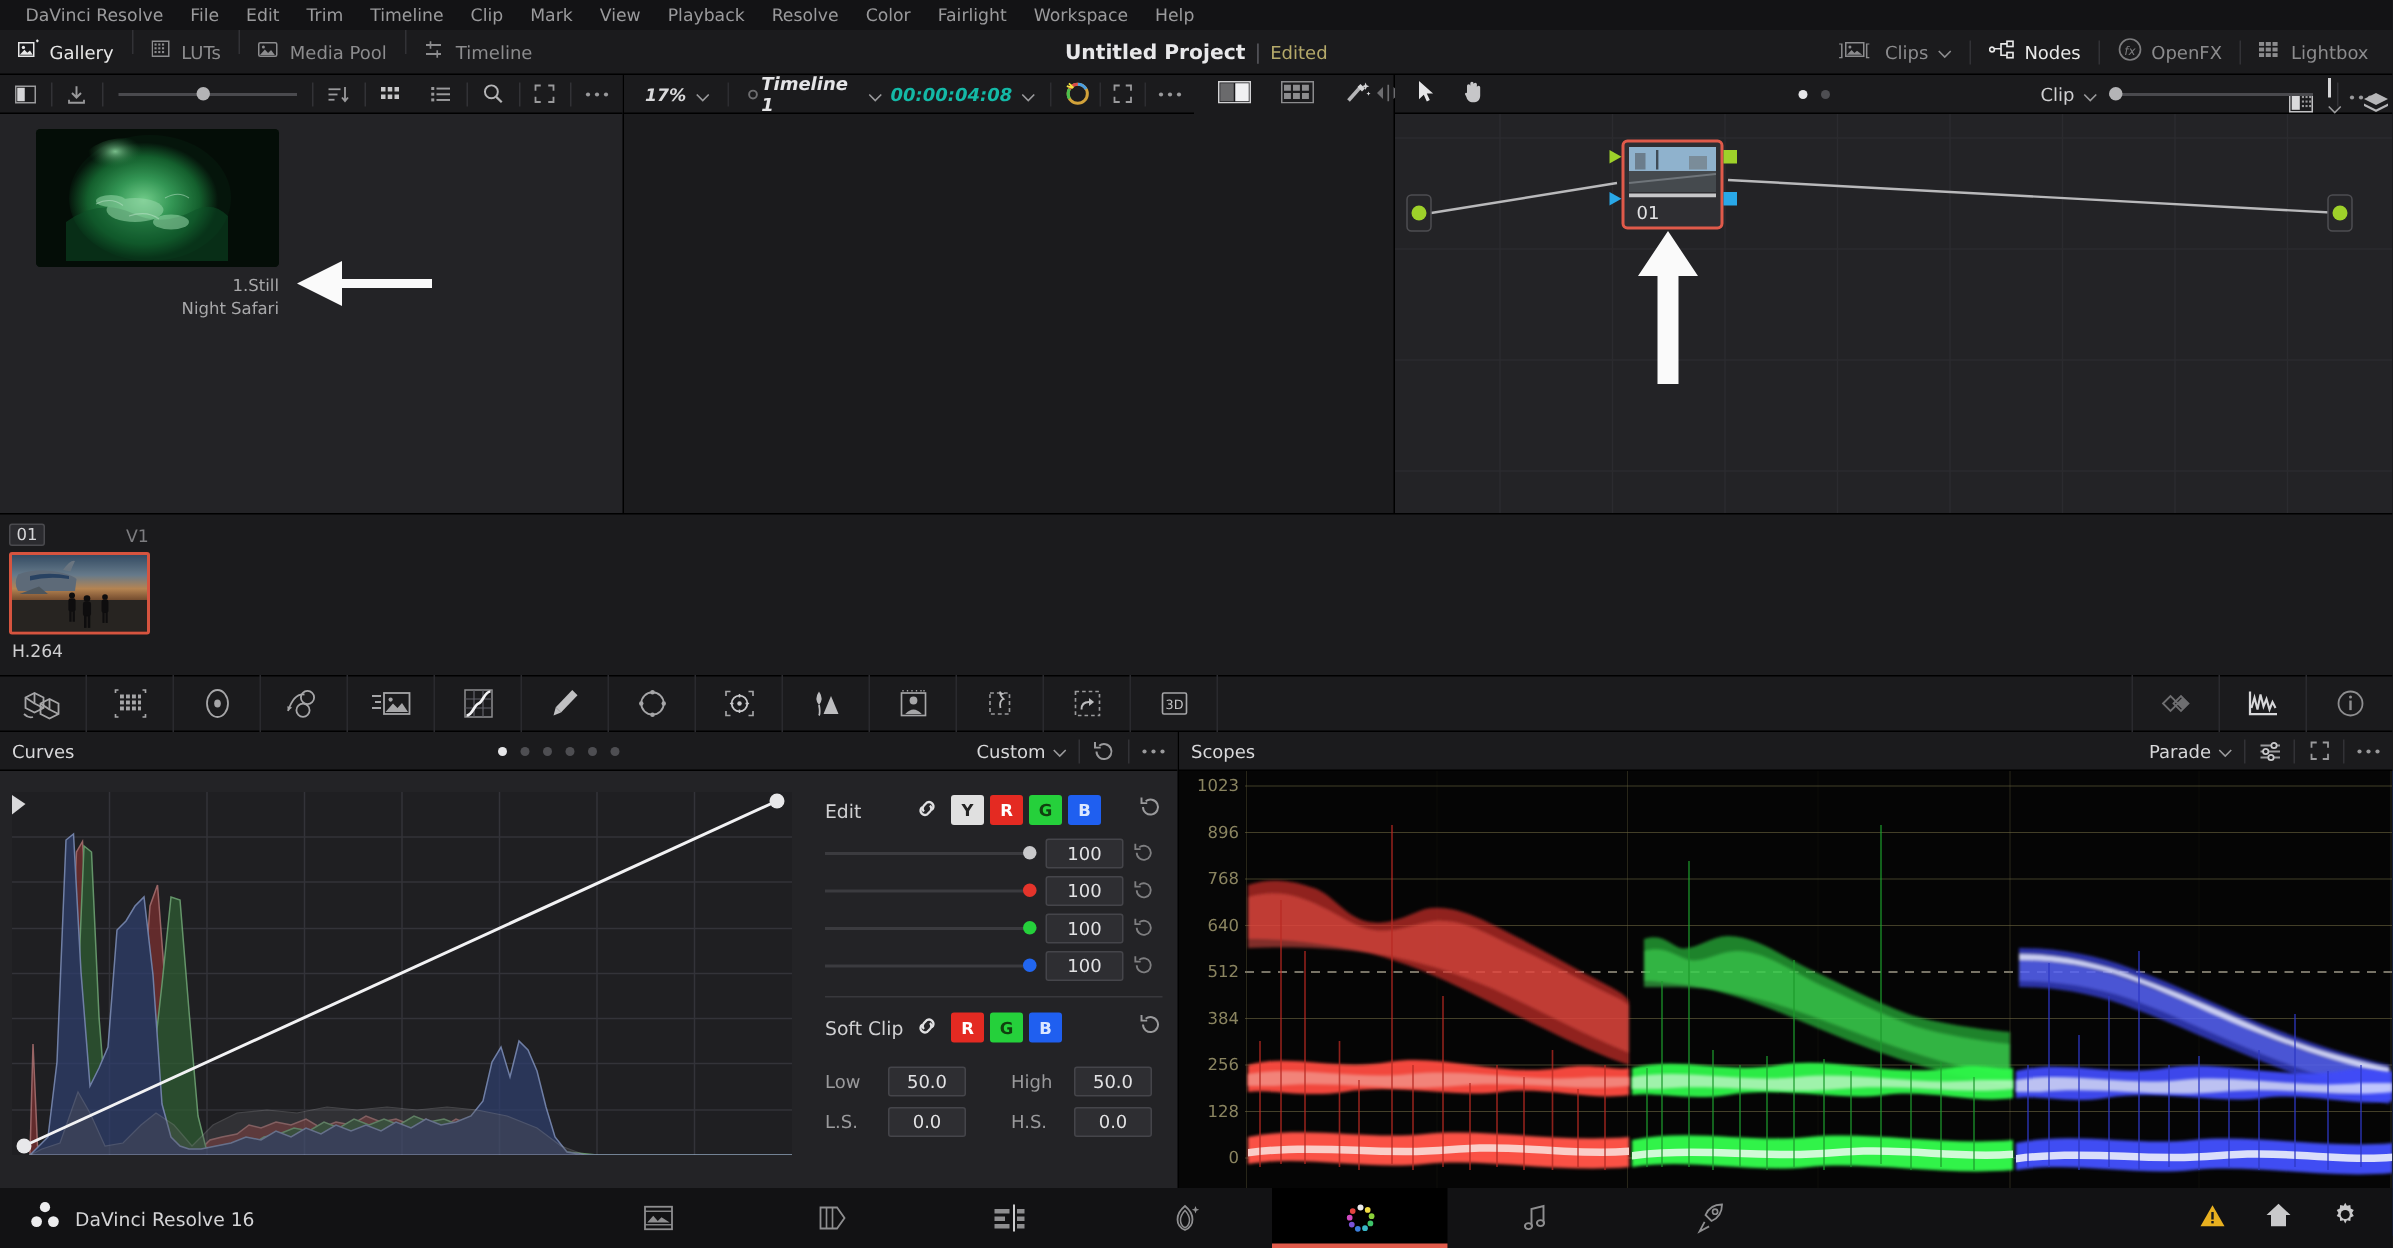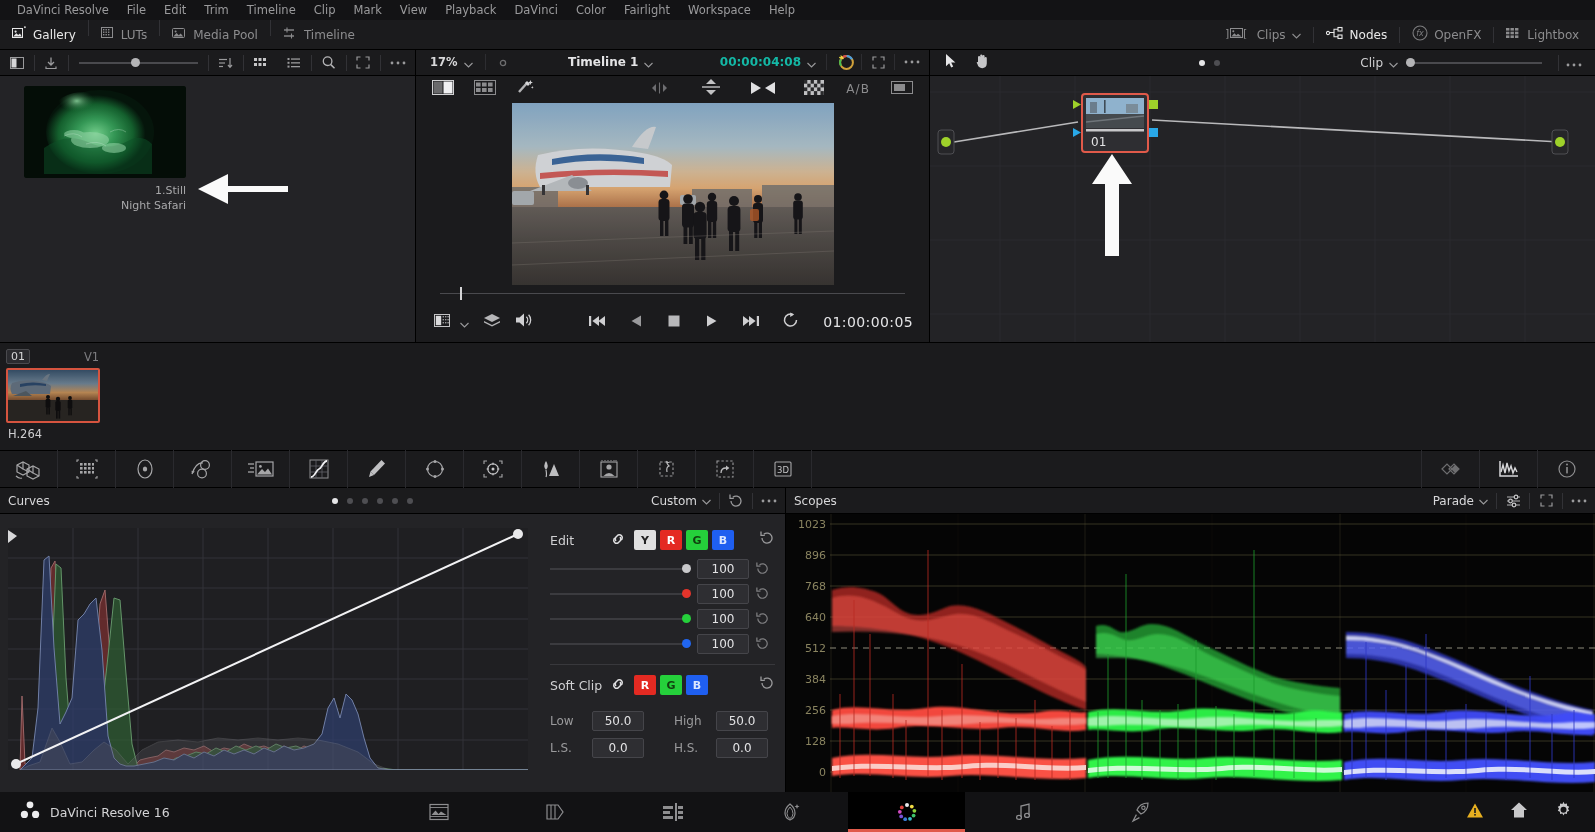--- a/index.html
+++ b/index.html
@@ -179,7 +179,7 @@
     <div class="mi">Mark</div>
     <div class="mi">View</div>
     <div class="mi">Playback</div>
-    <div class="mi">DaVinci</div>
+    <div class="mi">Resolve</div>
     <div class="mi">Color</div>
     <div class="mi">Fairlight</div>
     <div class="mi">Workspace</div>

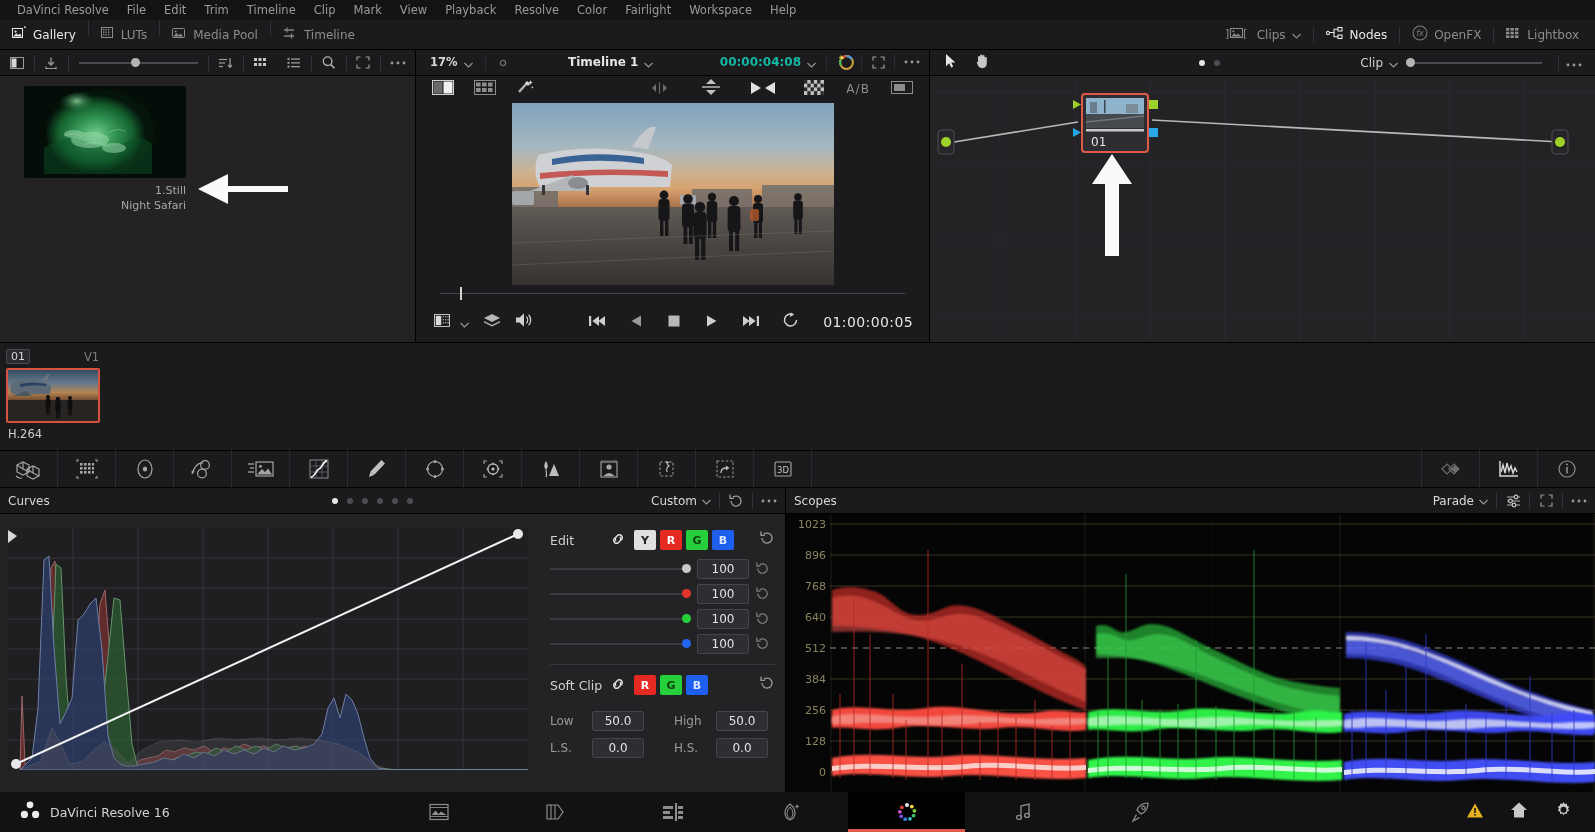--- a/index.html
+++ b/index.html
@@ -248,6 +248,9 @@
       </div>
     </div>
 
+    <div class="proj-title">
+      <span>Untitled Project</span><span class="divider">|</span><span class="edited">Edited</span>
+    </div>
 
     <div class="tb-right">
       <div class="tb-btn">

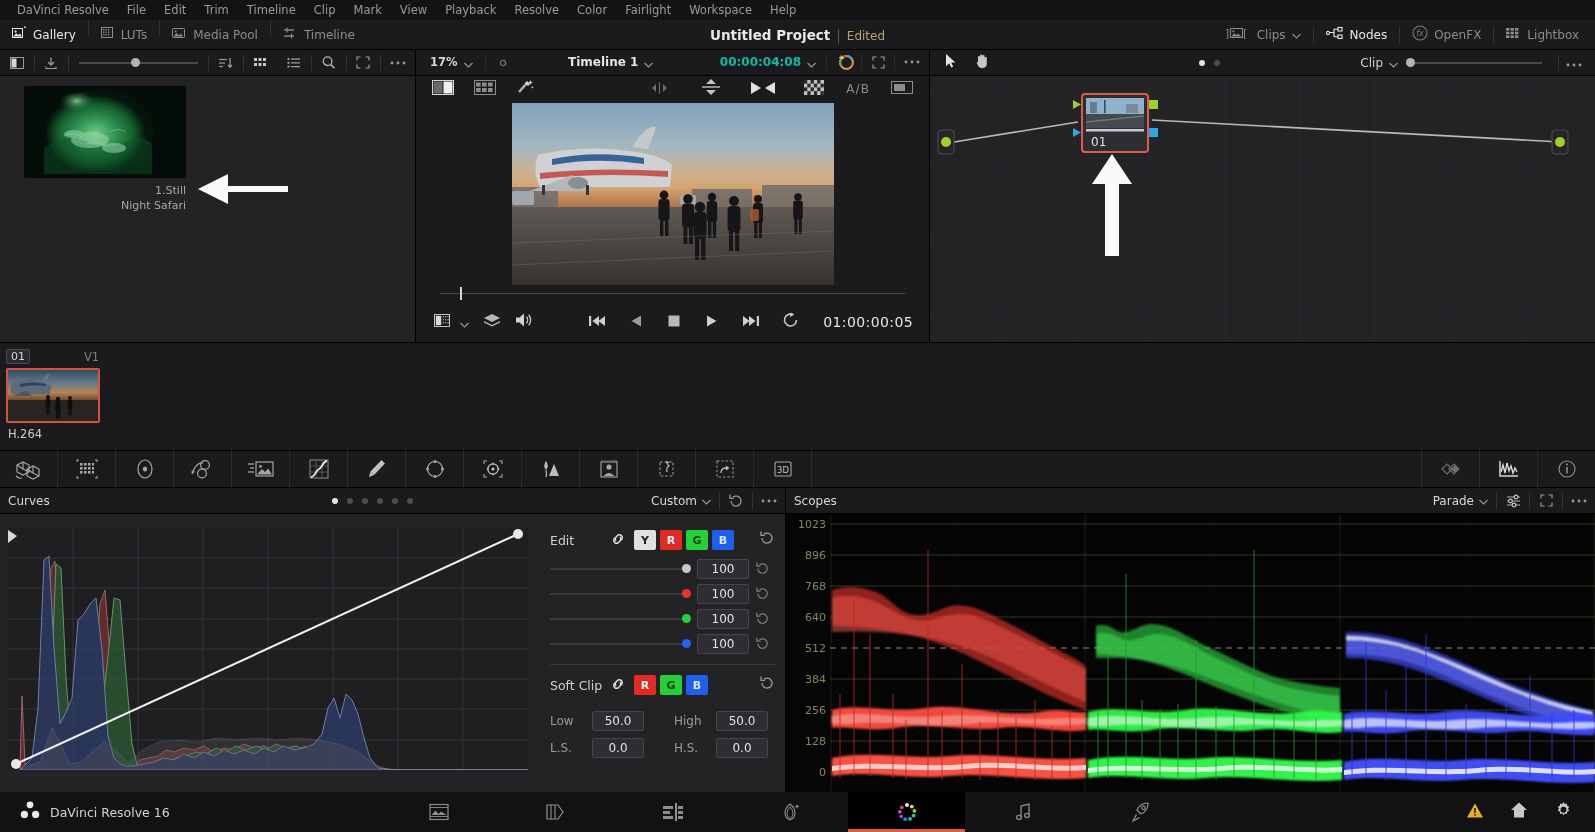--- a/index.html
+++ b/index.html
@@ -64,7 +64,7 @@
   .still-cap { width:162px; text-align:right; font-size:11px; color:#a8a8aa; margin-top:5px; line-height:15px;}
 
   
-  .viewer { width:514px; border-right:1px solid #000; background:#1b1b1d; display:flex; flex-direction:column; }
+  .viewer { width:514px; border-right:1px solid #000; background:#1b1b1d; display:flex; flex-direction:row;font-style:italic; }
   .vw-topbar { height:26px; display:flex; align-items:center; border-bottom:1px solid #000; background:#1b1b1d; }
   .vw-topbar .vsep { width:1px; height:16px; background:#2d2d31; }
   .vw-zoom { font-size:11.5px; color:#d8d8da; font-weight:bold; padding:0 6px 0 14px;}

